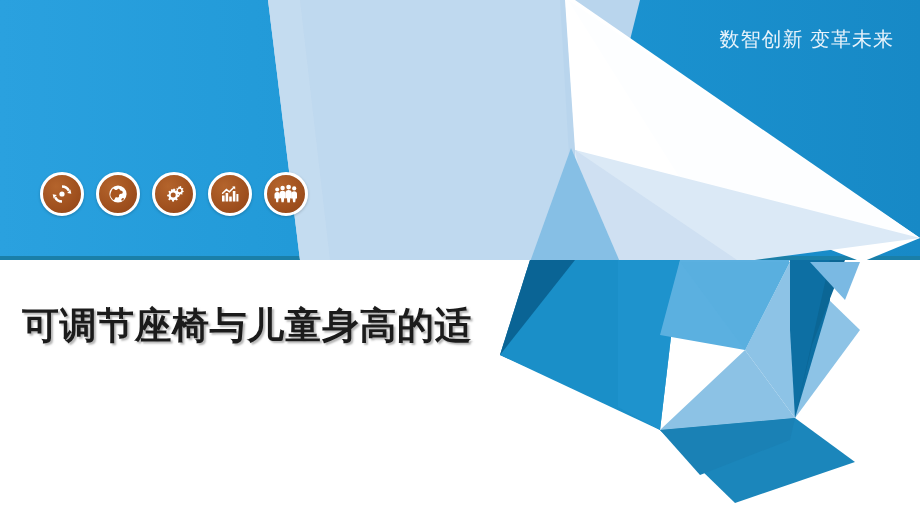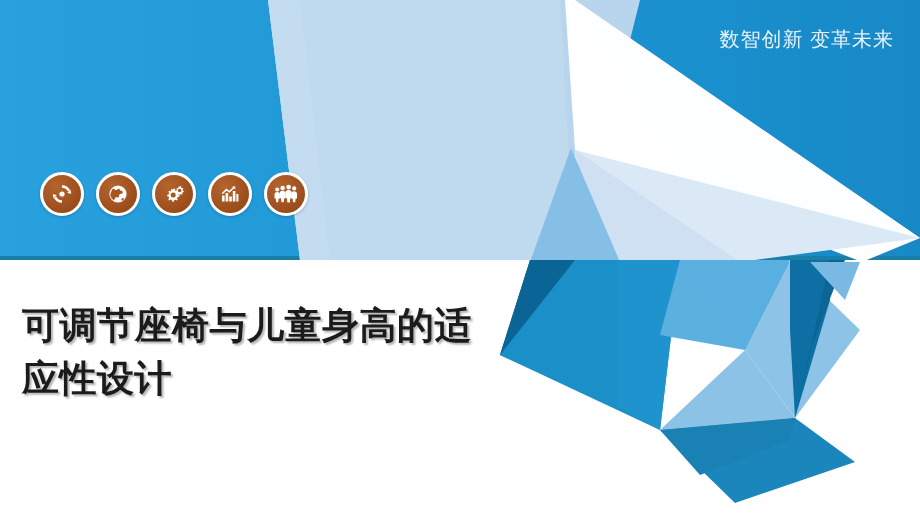--- a/index.html
+++ b/index.html
@@ -210,7 +210,6 @@
 
   <div class="title-block">
     <div class="title-text">可调节座椅与儿童身高的适</div>
-    <div class="title-text">应性设计</div>
   </div>
 
 </div>

